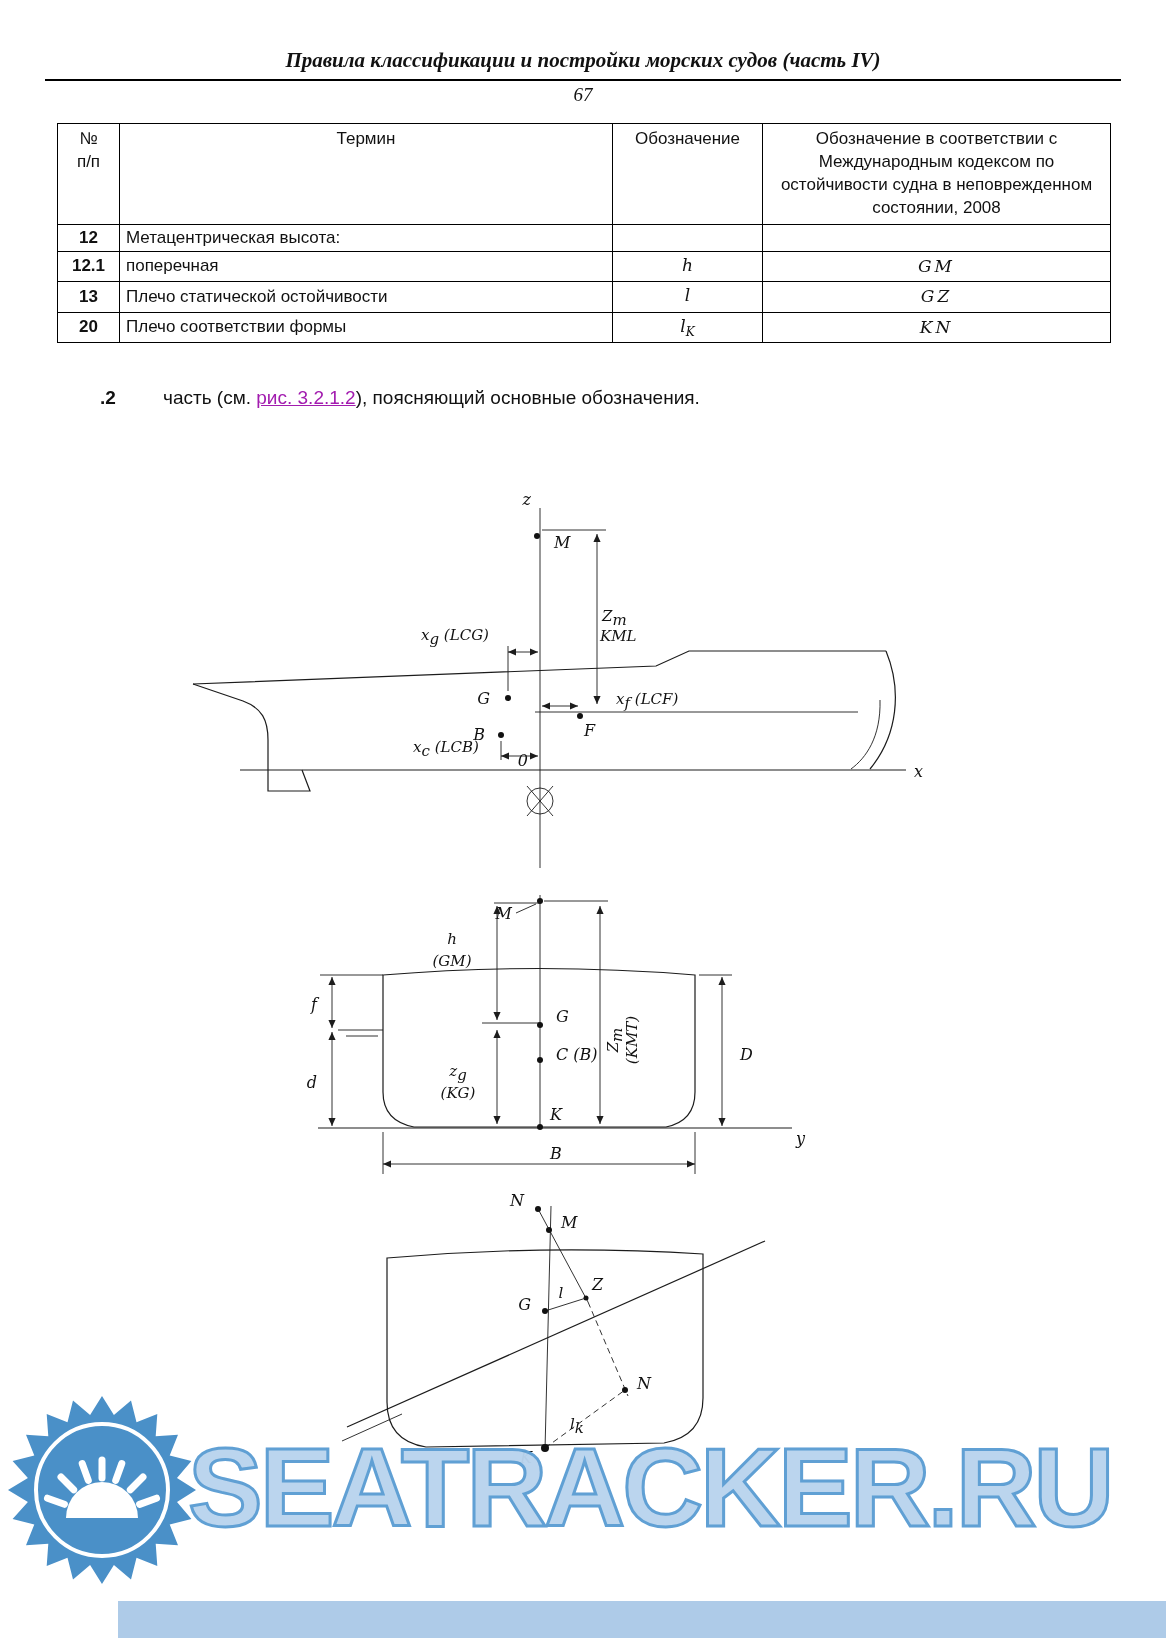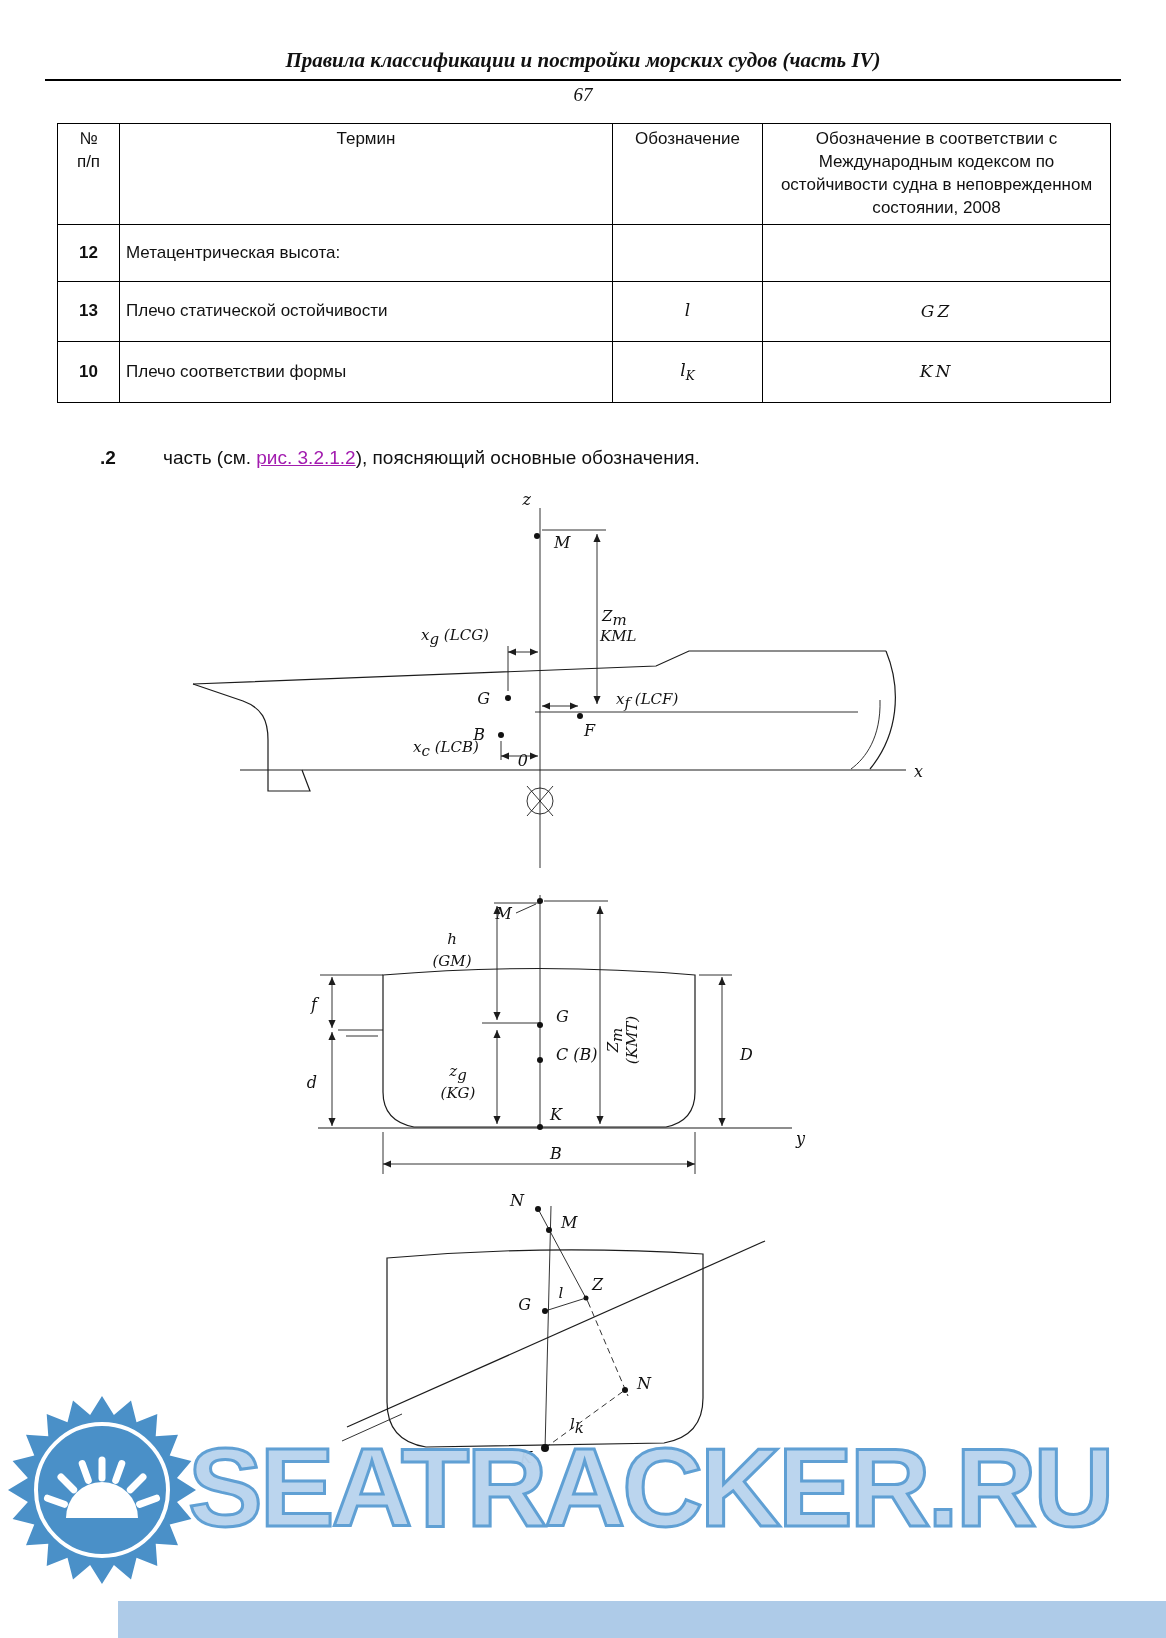--- a/index.html
+++ b/index.html
@@ -15,7 +15,7 @@
   table.terms th,table.terms td{border:1.5px solid #000;}
   table.terms th{font-weight:normal;vertical-align:top;text-align:center;padding:4px 6px;line-height:1.35;}
   th.hnum{white-space:pre-line;}
-  td{padding:18px 6px;}
+  td{padding:3px 6px;}
   td.num{font-weight:bold;text-align:center;}
   td.term{text-align:left;}
   td.symc,td.imoc{text-align:center;}

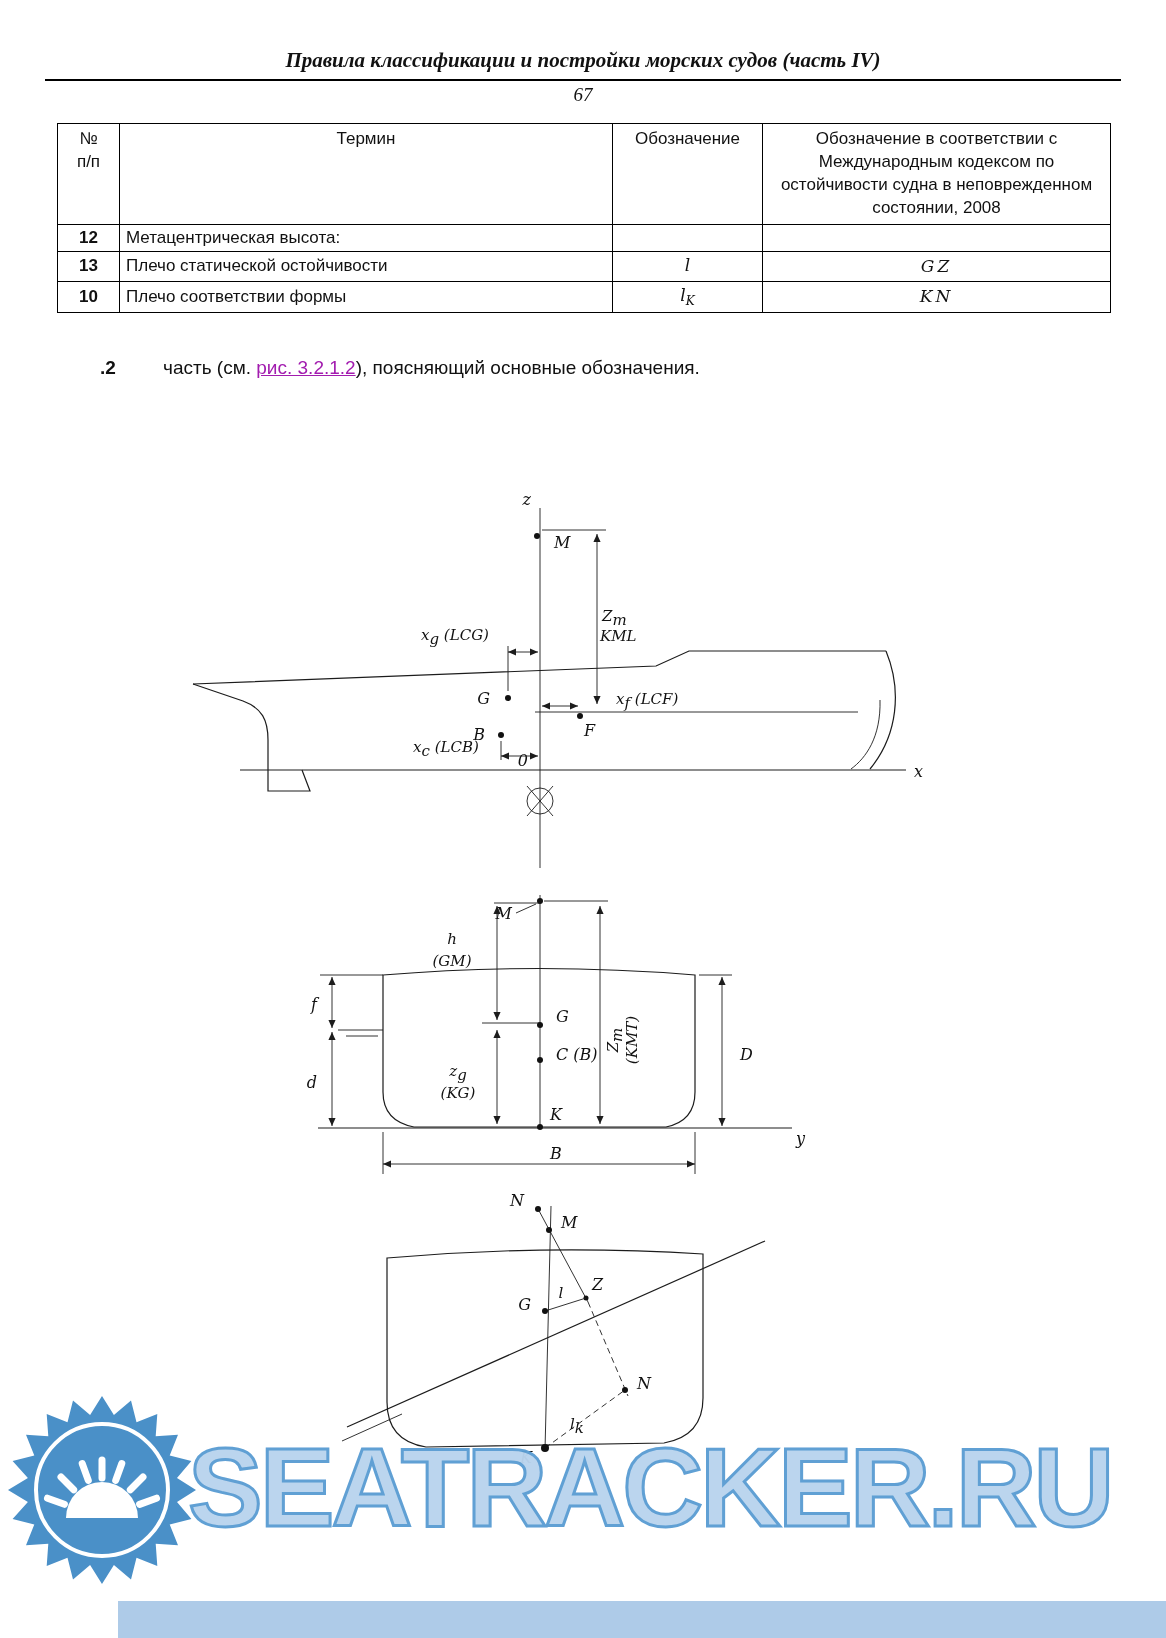--- a/index.html
+++ b/index.html
@@ -73,6 +73,12 @@
         <td class="imoc"><span class="imo"></span></td>
       </tr>
       <tr>
+        <td class="num">12.1</td>
+        <td class="term">поперечная</td>
+        <td class="symc"><span class="sym"><span>h</span><sub></sub></span></td>
+        <td class="imoc"><span class="imo">GM</span></td>
+      </tr>
+      <tr>
         <td class="num">13</td>
         <td class="term">Плечо статической остойчивости</td>
         <td class="symc"><span class="sym"><span>l</span><sub></sub></span></td>

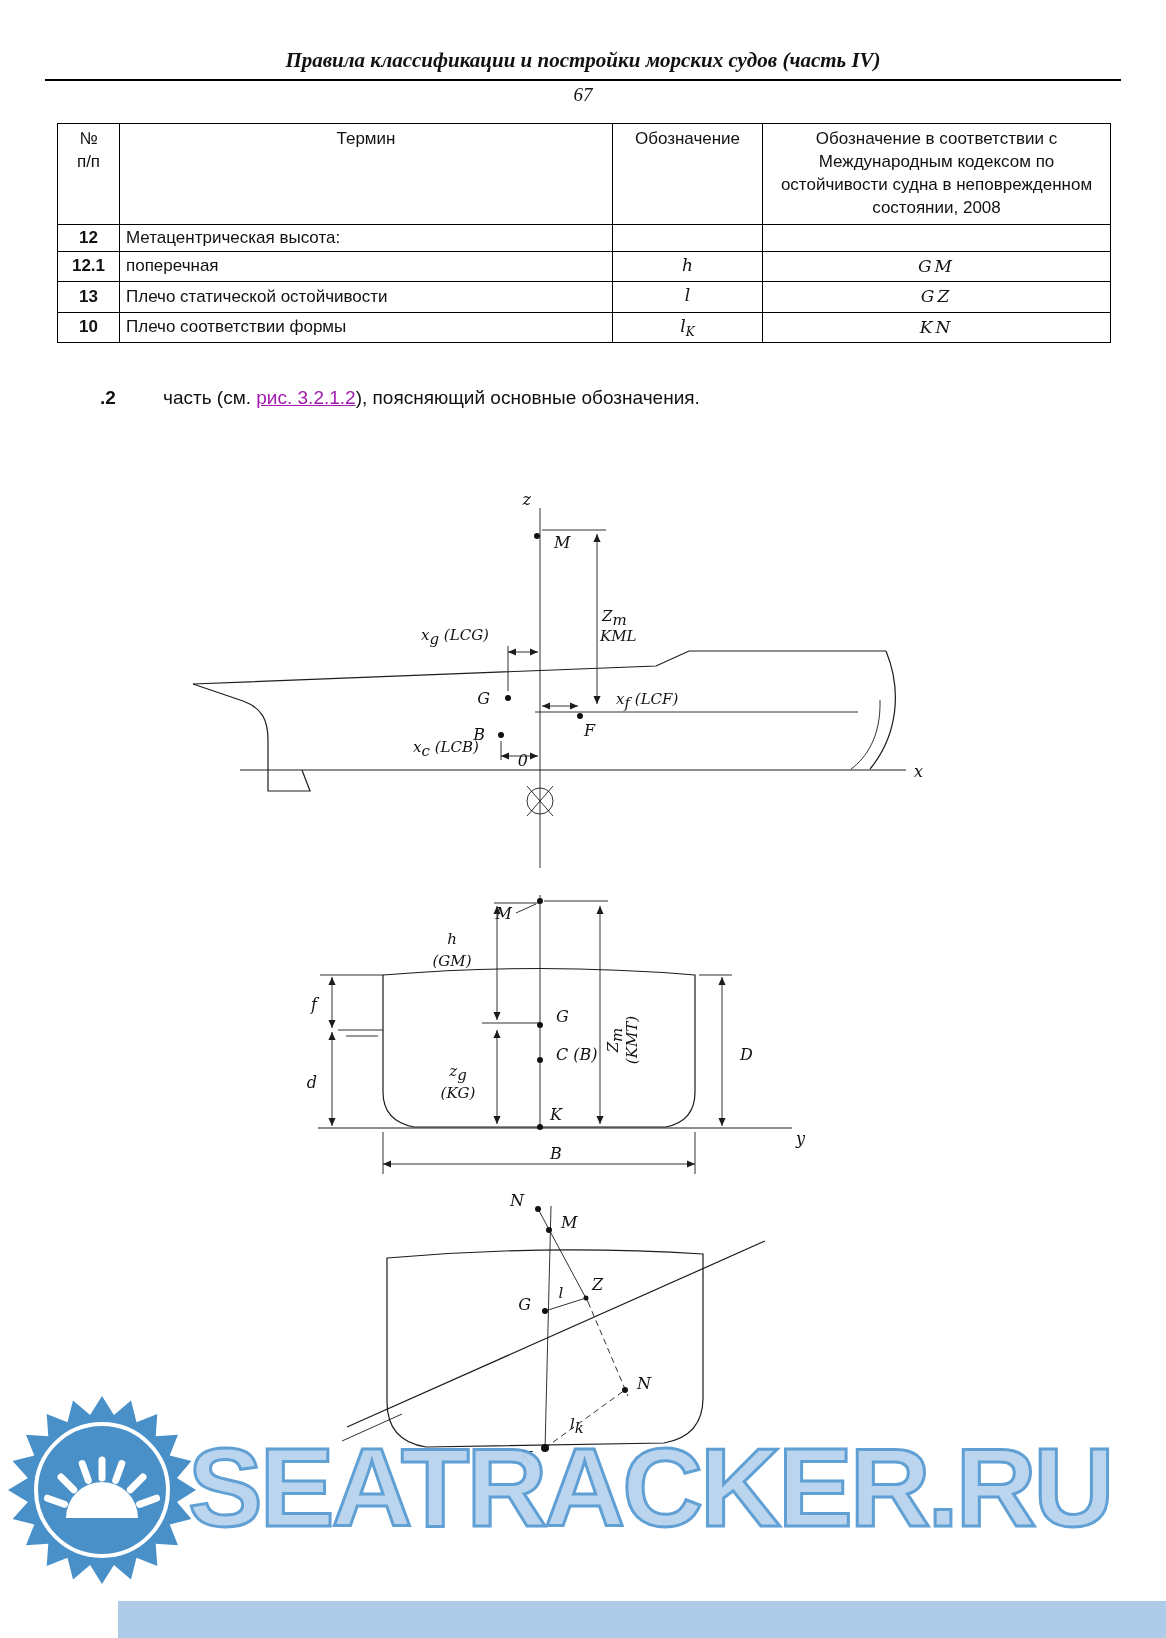--- a/index.html
+++ b/index.html
@@ -85,7 +85,7 @@
         <td class="imoc"><span class="imo">GZ</span></td>
       </tr>
       <tr>
-        <td class="num">10</td>
+        <td class="num">20</td>
         <td class="term">Плечо соответствии формы</td>
         <td class="symc"><span class="sym"><span>l</span><sub>K</sub></span></td>
         <td class="imoc"><span class="imo">KN</span></td>

